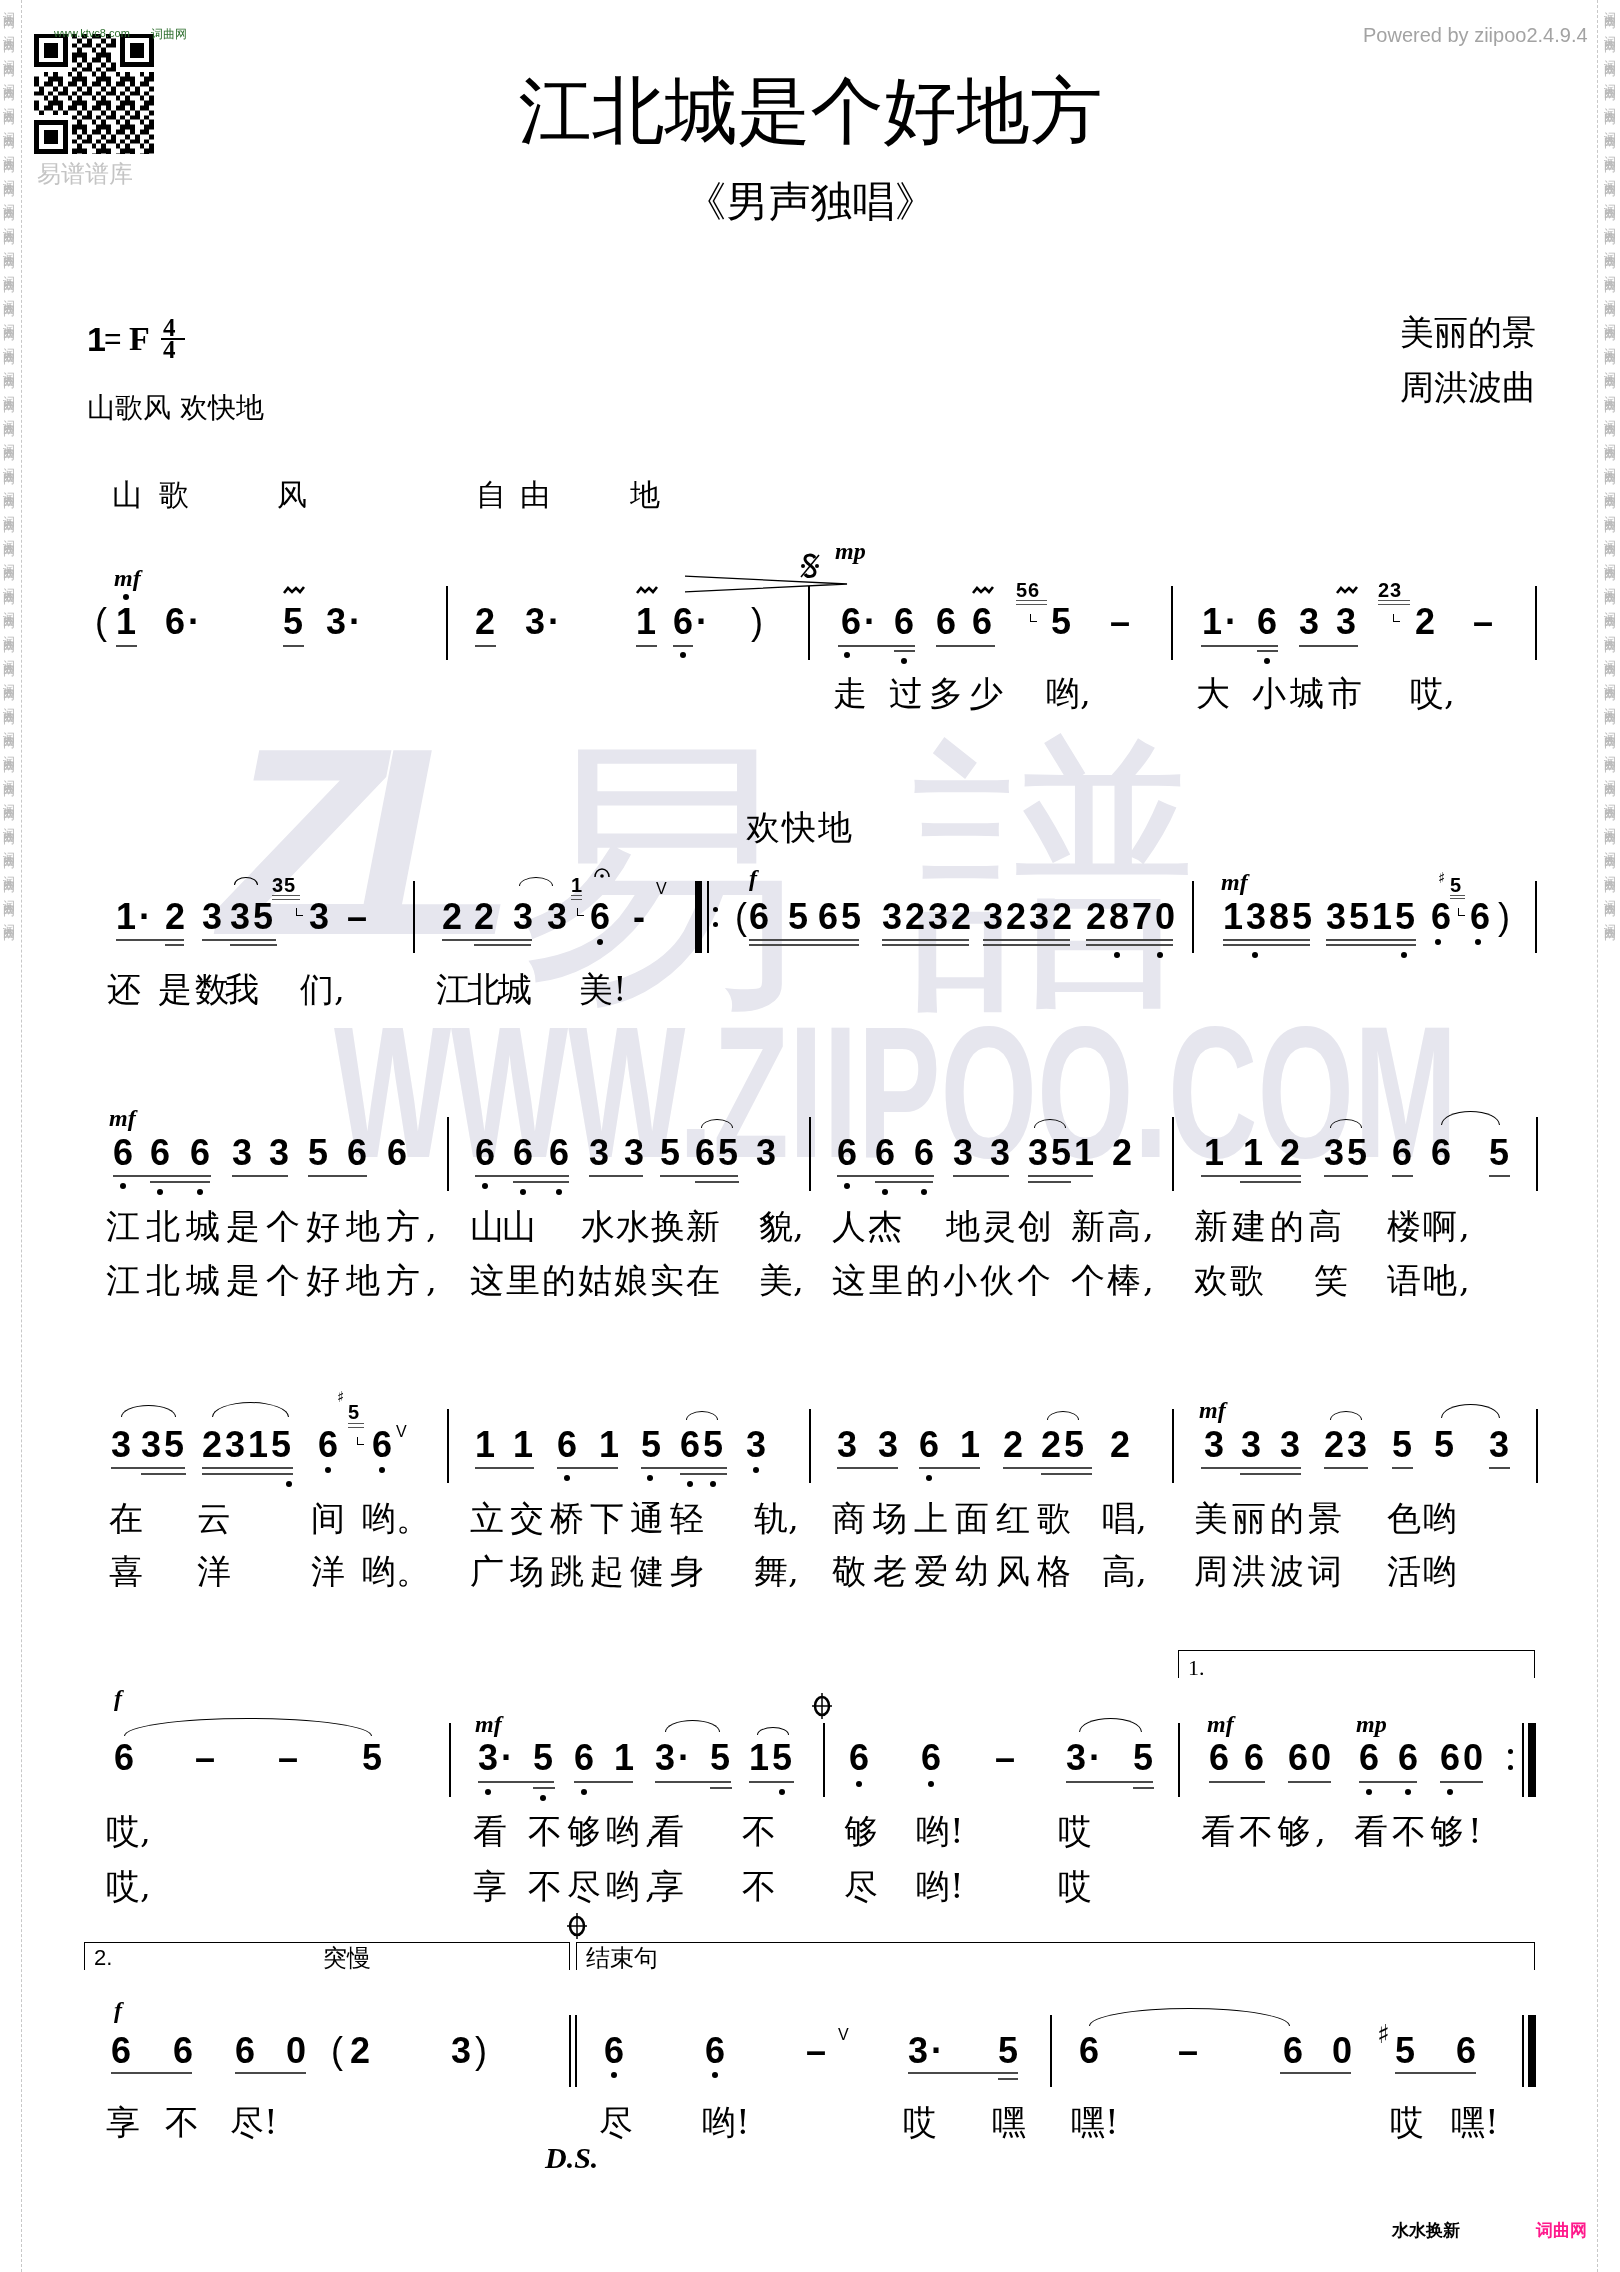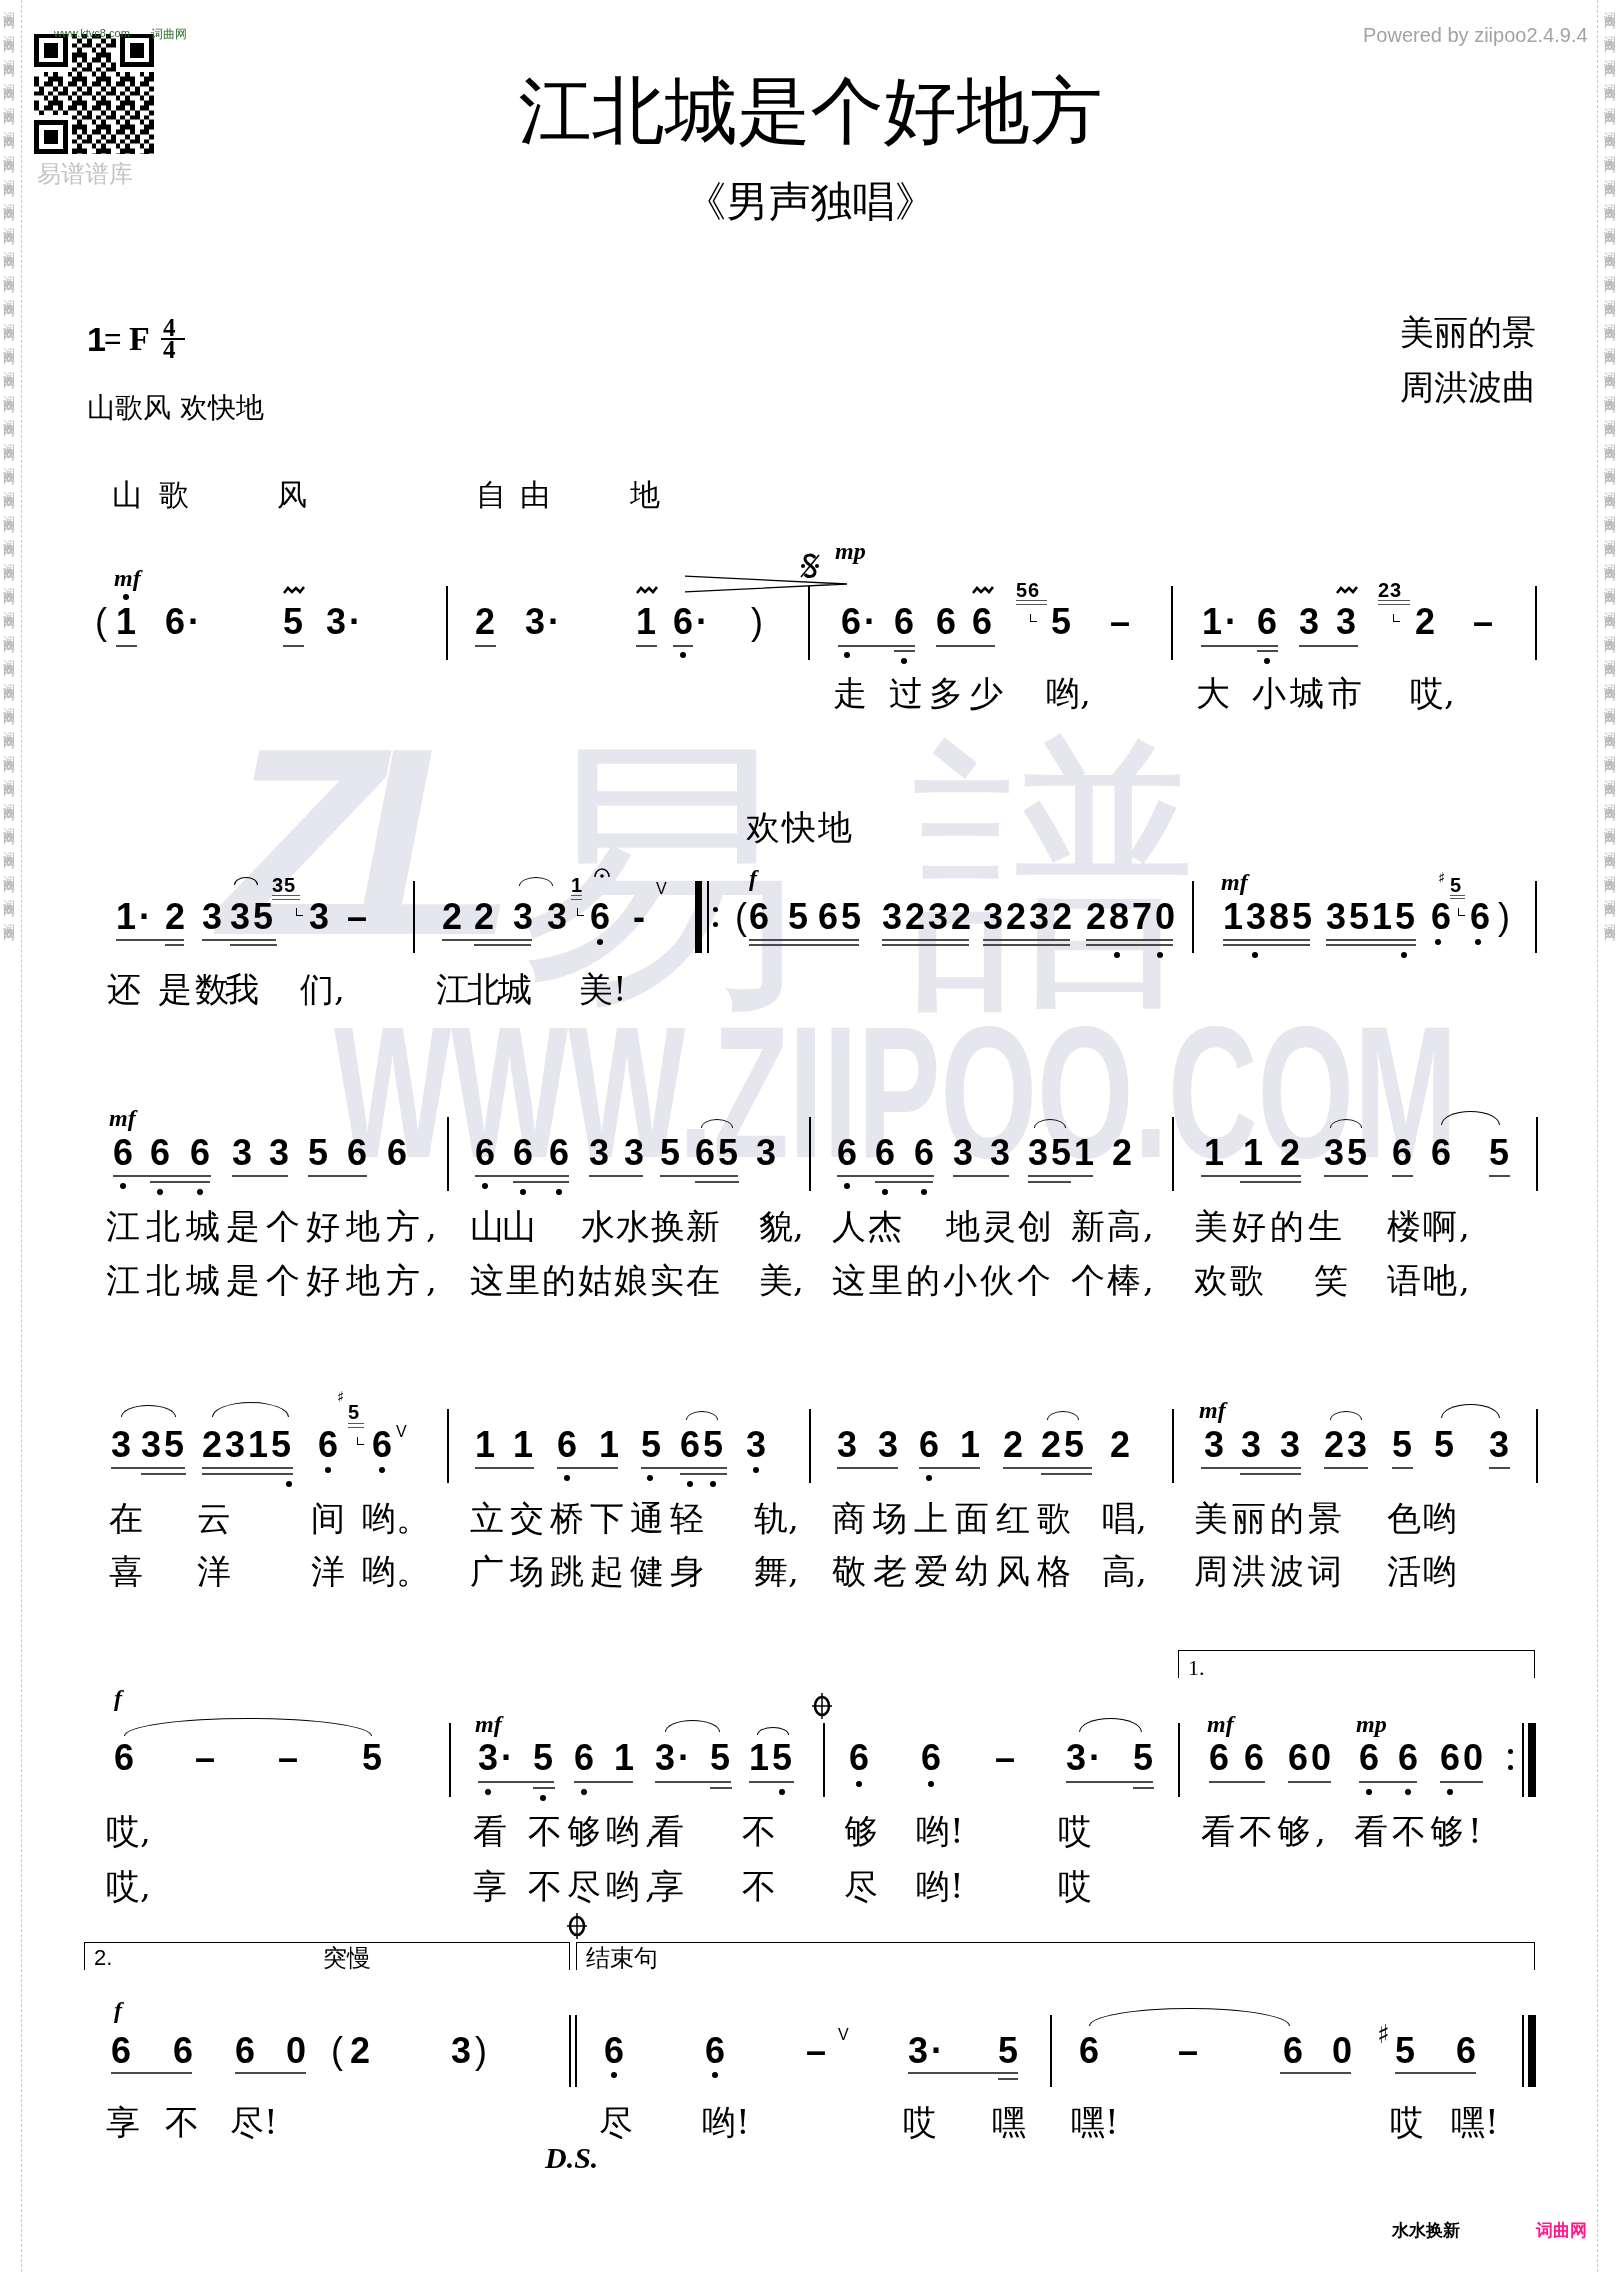--- a/index.html
+++ b/index.html
@@ -349,7 +349,7 @@
 <span class="ly" style="left:832px;top:1209px;letter-spacing:2px">人杰</span>
 <span class="ly" style="left:946px;top:1209px;letter-spacing:2px">地灵创</span>
 <span class="ly" style="left:1071px;top:1209px;letter-spacing:2px">新高,</span>
-<span class="ly" style="left:1194px;top:1209px;letter-spacing:4px">美好的生</span>
+<span class="ly" style="left:1194px;top:1209px;letter-spacing:4px">新建的高</span>
 <span class="ly" style="left:1387px;top:1209px;letter-spacing:2px">楼啊,</span>
 <span class="ly" style="left:106px;top:1263px;letter-spacing:6px">江北城是个好地方,</span>
 <span class="ly" style="left:470px;top:1263px;letter-spacing:2px">这里的姑娘实在</span>

